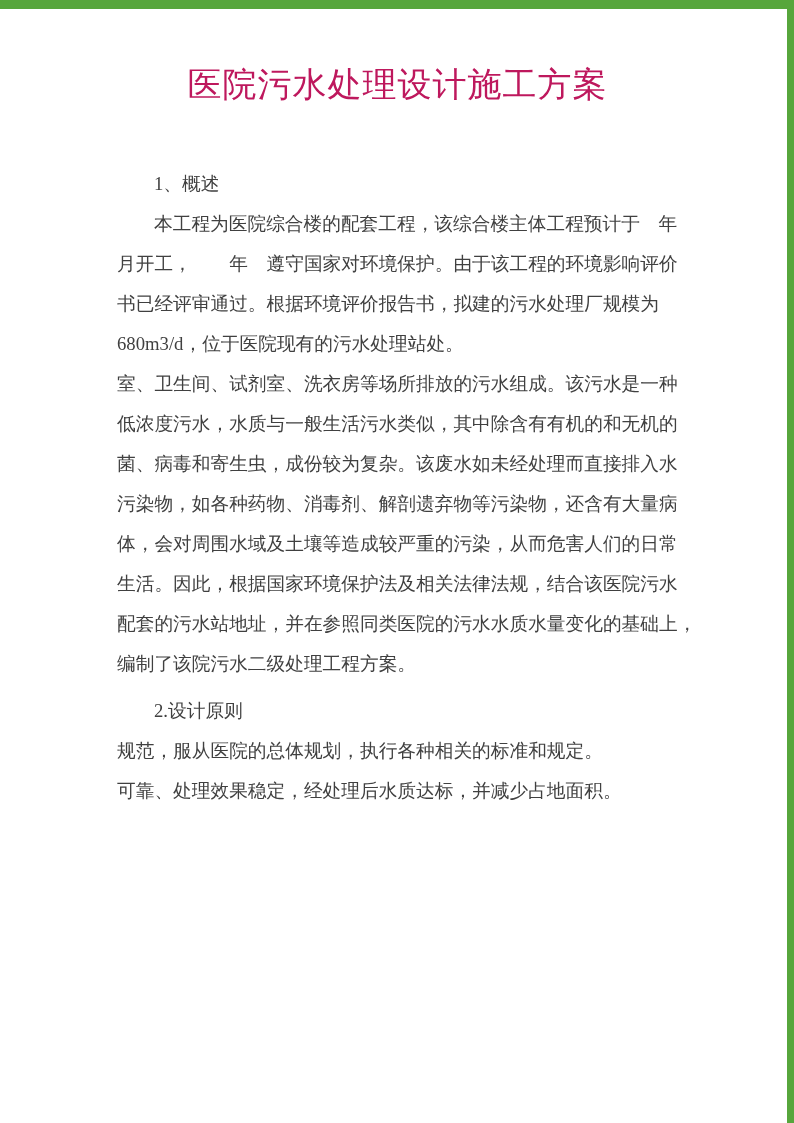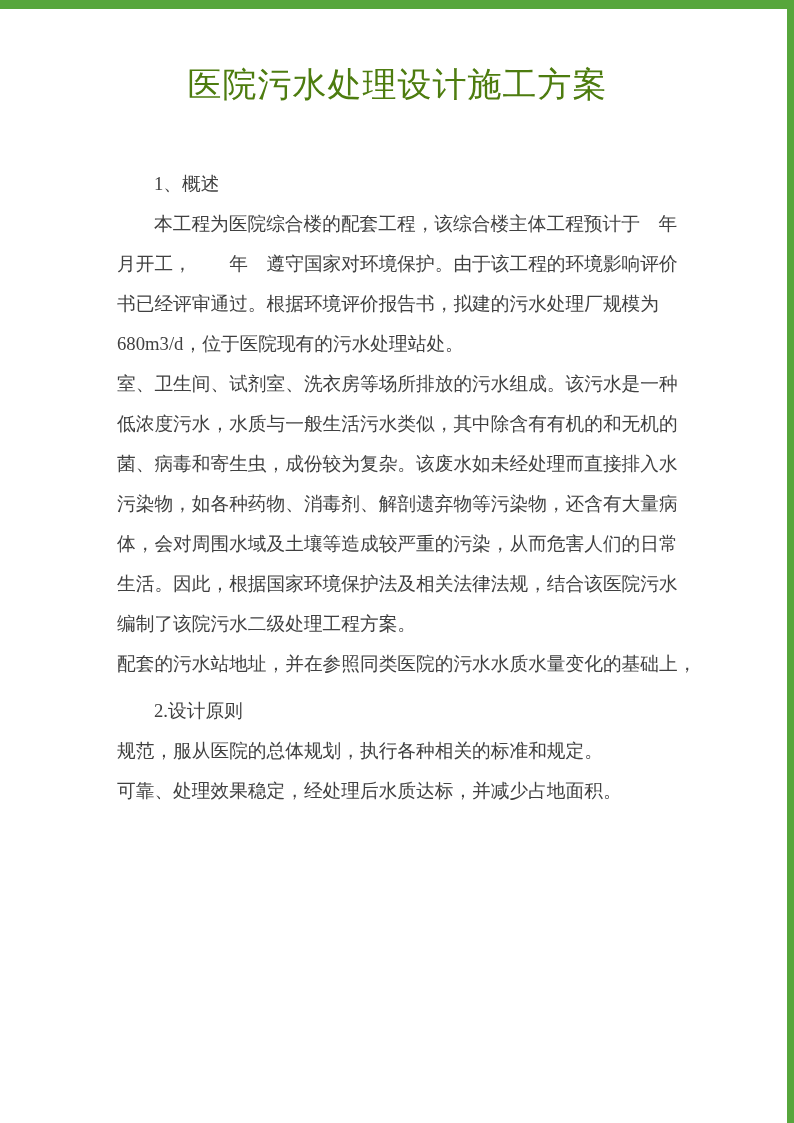--- a/index.html
+++ b/index.html
@@ -63,7 +63,7 @@
 <div class="edge-right" style="background: rgb(87, 166, 60);"></div>
 
 <div class="page">
-  <h1 class="doc-title" style="color: #4d7c0f;">医院污水处理设计施工方案</h1>
+  <h1 class="doc-title" style="color: #be185d;">医院污水处理设计施工方案</h1>
   <div class="doc-body" style="color: #404040;">
       <div class="line ind">1、概述</div>
       <div class="line ind">本工程为医院综合楼的配套工程，该综合楼主体工程预计于　年</div>

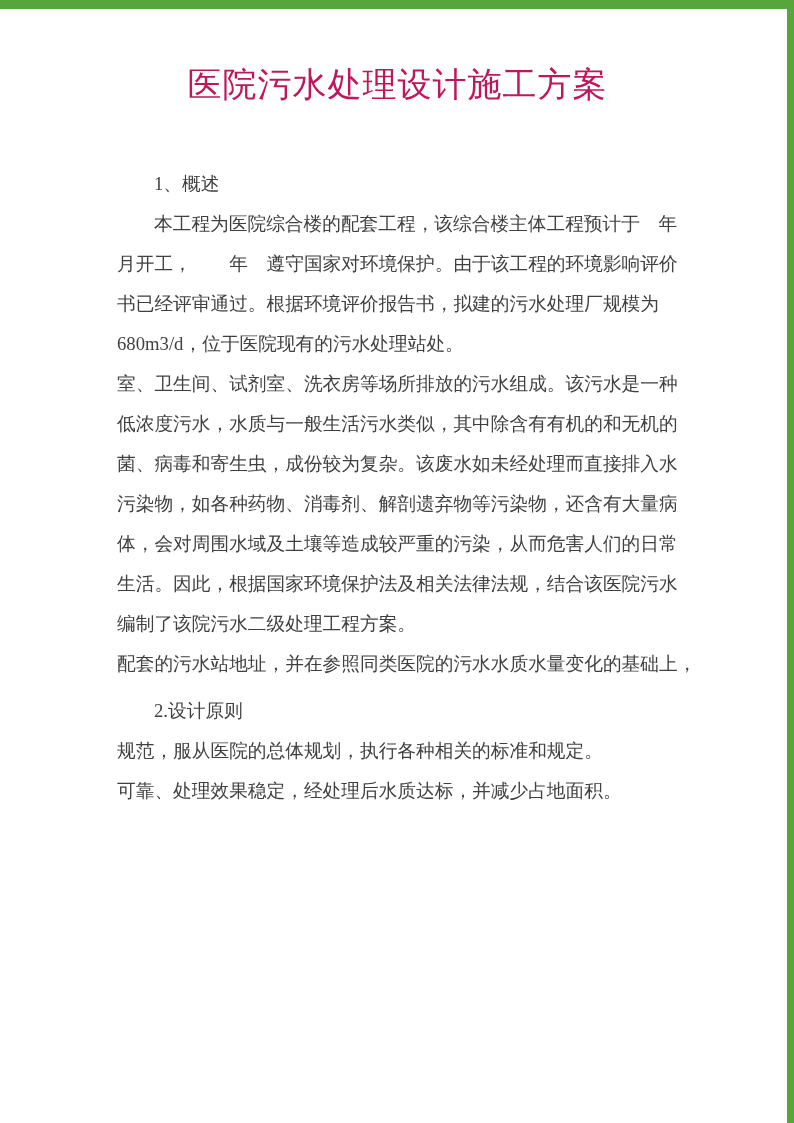--- a/index.html
+++ b/index.html
@@ -76,8 +76,8 @@
       <div class="line">污染物，如各种药物、消毒剂、解剖遗弃物等污染物，还含有大量病</div>
       <div class="line">体，会对周围水域及土壤等造成较严重的污染，从而危害人们的日常</div>
       <div class="line">生活。因此，根据国家环境保护法及相关法律法规，结合该医院污水</div>
+      <div class="line">配套的污水站地址，并在参照同类医院的污水水质水量变化的基础上，</div>
       <div class="line">编制了该院污水二级处理工程方案。</div>
-      <div class="line">配套的污水站地址，并在参照同类医院的污水水质水量变化的基础上，</div>
       <div class="line ind ps">2.设计原则</div>
       <div class="line">规范，服从医院的总体规划，执行各种相关的标准和规定。</div>
       <div class="line">可靠、处理效果稳定，经处理后水质达标，并减少占地面积。</div>

